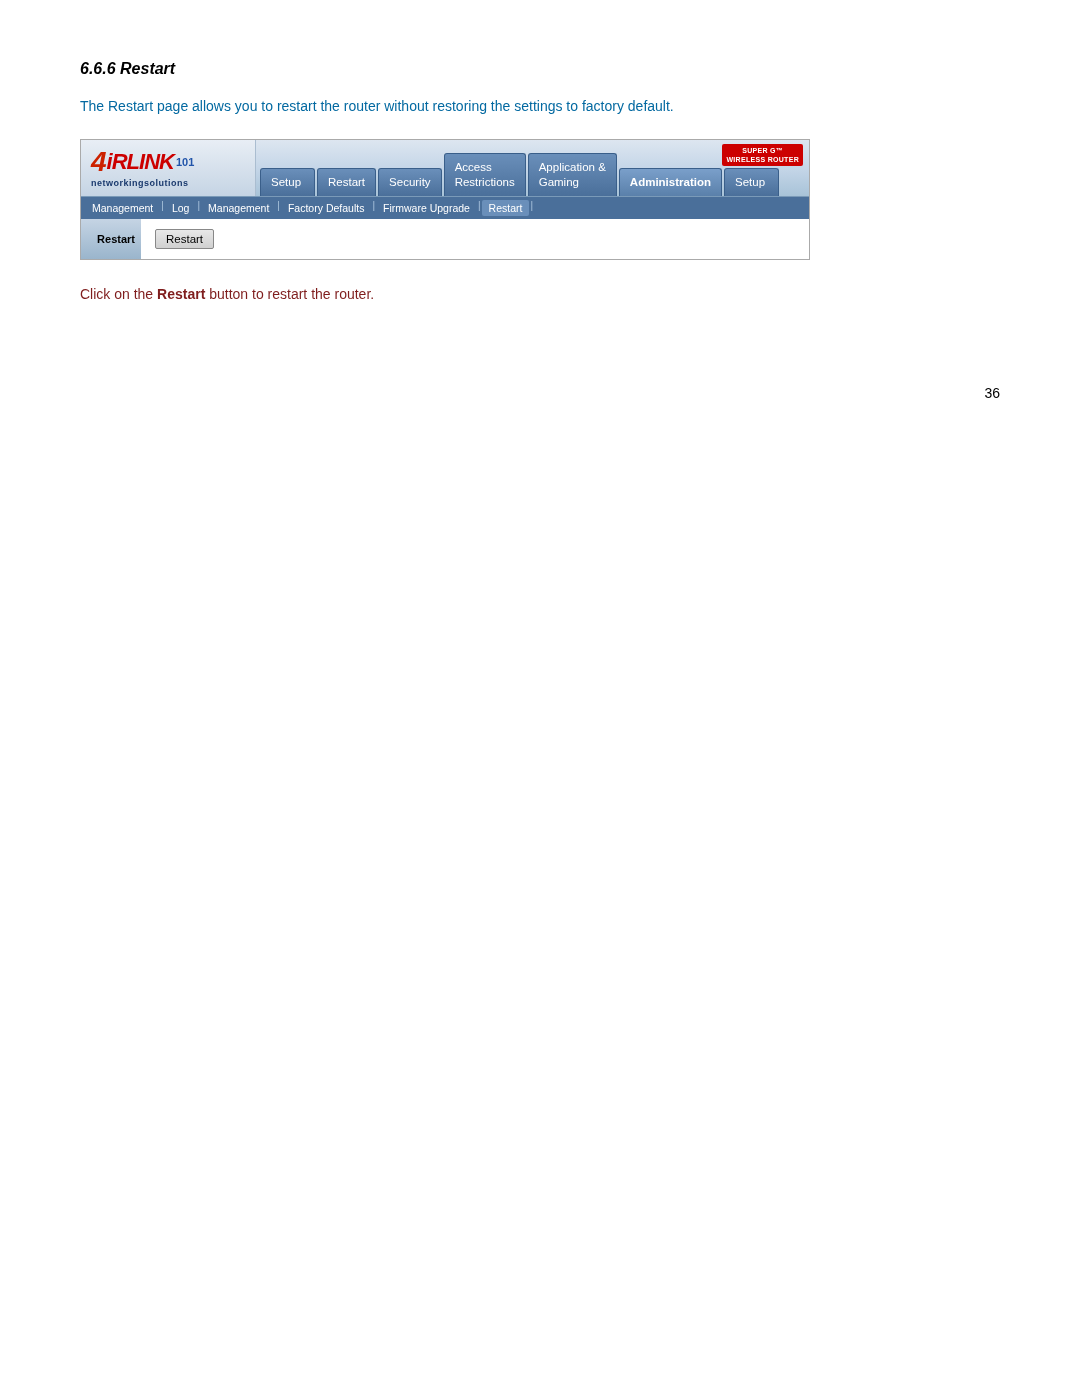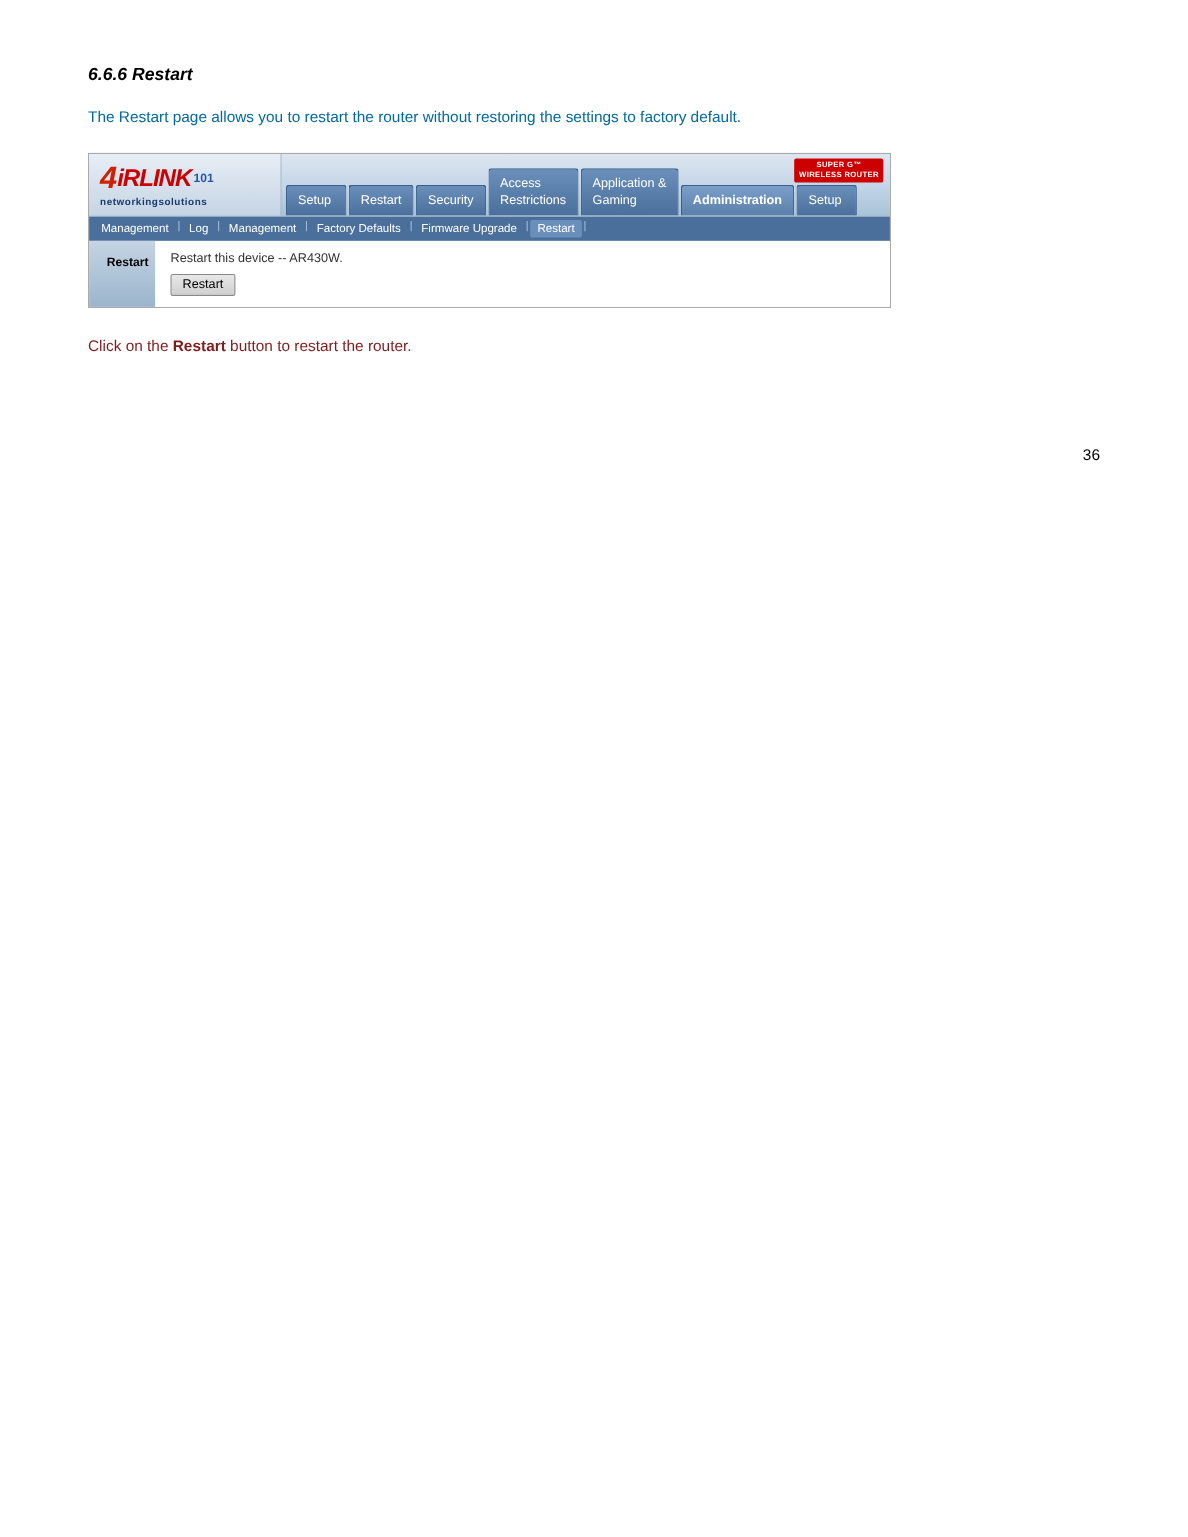--- a/index.html
+++ b/index.html
@@ -282,7 +282,6 @@
       <span class="sidebar-label">Restart</span>
     </div>
     <div class="content-main">
-      <p class="content-desc">Restart this device -- AR430W.</p>
       <button class="restart-button">Restart</button>
     </div>
   </div>

